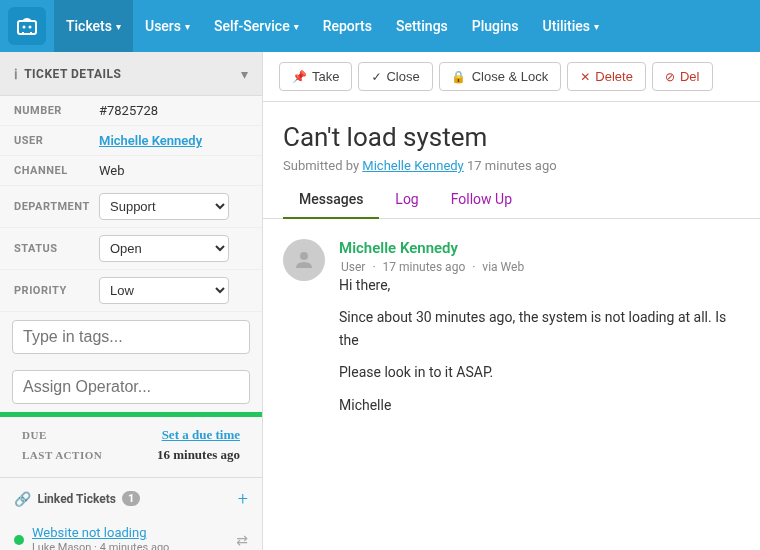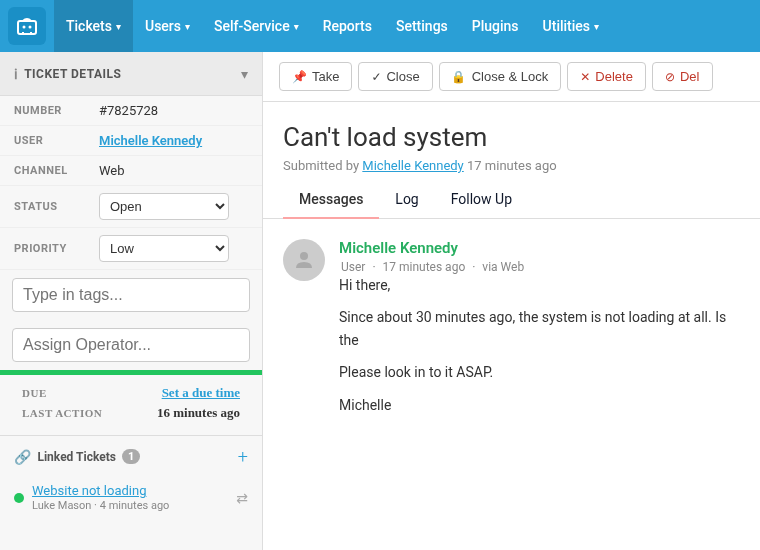--- a/index.html
+++ b/index.html
@@ -146,6 +146,14 @@
       <span class="field-value plain">Web</span>
     </div>
     
+    <div class="field-row">
+      <span class="field-label">DEPARTMENT</span>
+      <select class="field-select">
+        <option>Support</option>
+        <option>Billing</option>
+        <option>Technical</option>
+      </select>
+    </div>
     
     <div class="field-row">
       <span class="field-label">STATUS</span>

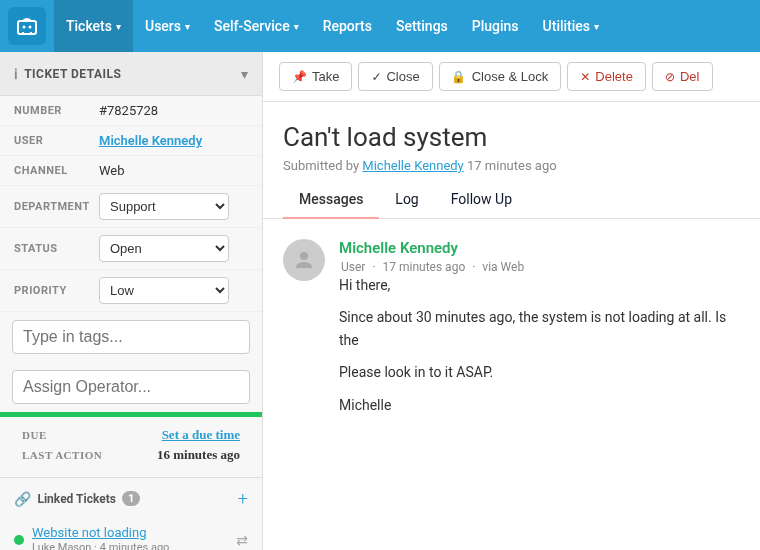--- a/index.html
+++ b/index.html
@@ -66,7 +66,7 @@
 
     .tabs { display: flex; border-bottom: 1px solid #ddd; padding: 0 20px; background: #fff; }
     .tab { padding: 10px 16px; font-size: 14px; color: #0f172a; cursor: pointer; border-bottom: 2px solid transparent; margin-bottom: -1px; }
-    .tab.active { color: #333; border-bottom: 2px solid #fca5a5; font-weight: 500; }
+    .tab.active { color: #333; border-bottom: 2px solid #4d7c0f; font-weight: 500; }
 
     .messages-area { padding: 20px; }
     .message { display: flex; gap: 14px; }

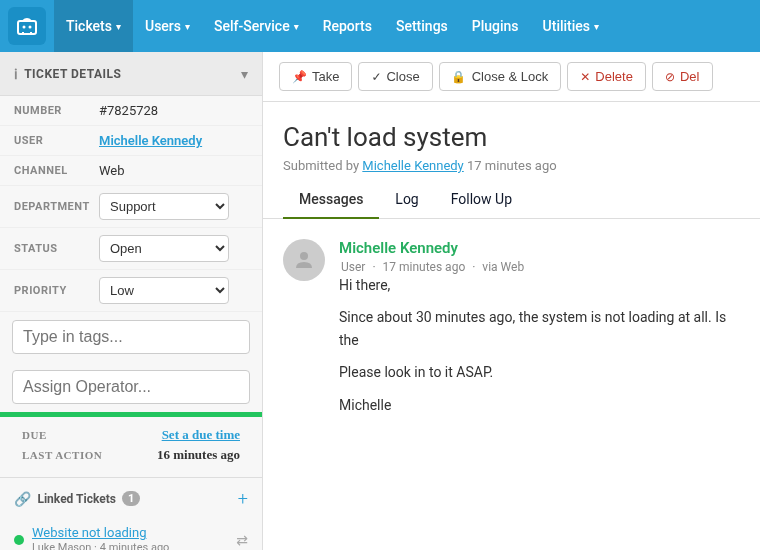--- a/index.html
+++ b/index.html
@@ -65,7 +65,7 @@
     .ticket-sub a { color: #2a9fd6; text-decoration: underline; cursor: pointer; }
 
     .tabs { display: flex; border-bottom: 1px solid #ddd; padding: 0 20px; background: #fff; }
-    .tab { padding: 10px 16px; font-size: 14px; color: #0f172a; cursor: pointer; border-bottom: 2px solid transparent; margin-bottom: -1px; }
+    .tab { padding: 10px 16px; font-size: 14px; color: #a21caf; cursor: pointer; border-bottom: 2px solid transparent; margin-bottom: -1px; }
     .tab.active { color: #333; border-bottom: 2px solid #4d7c0f; font-weight: 500; }
 
     .messages-area { padding: 20px; }

